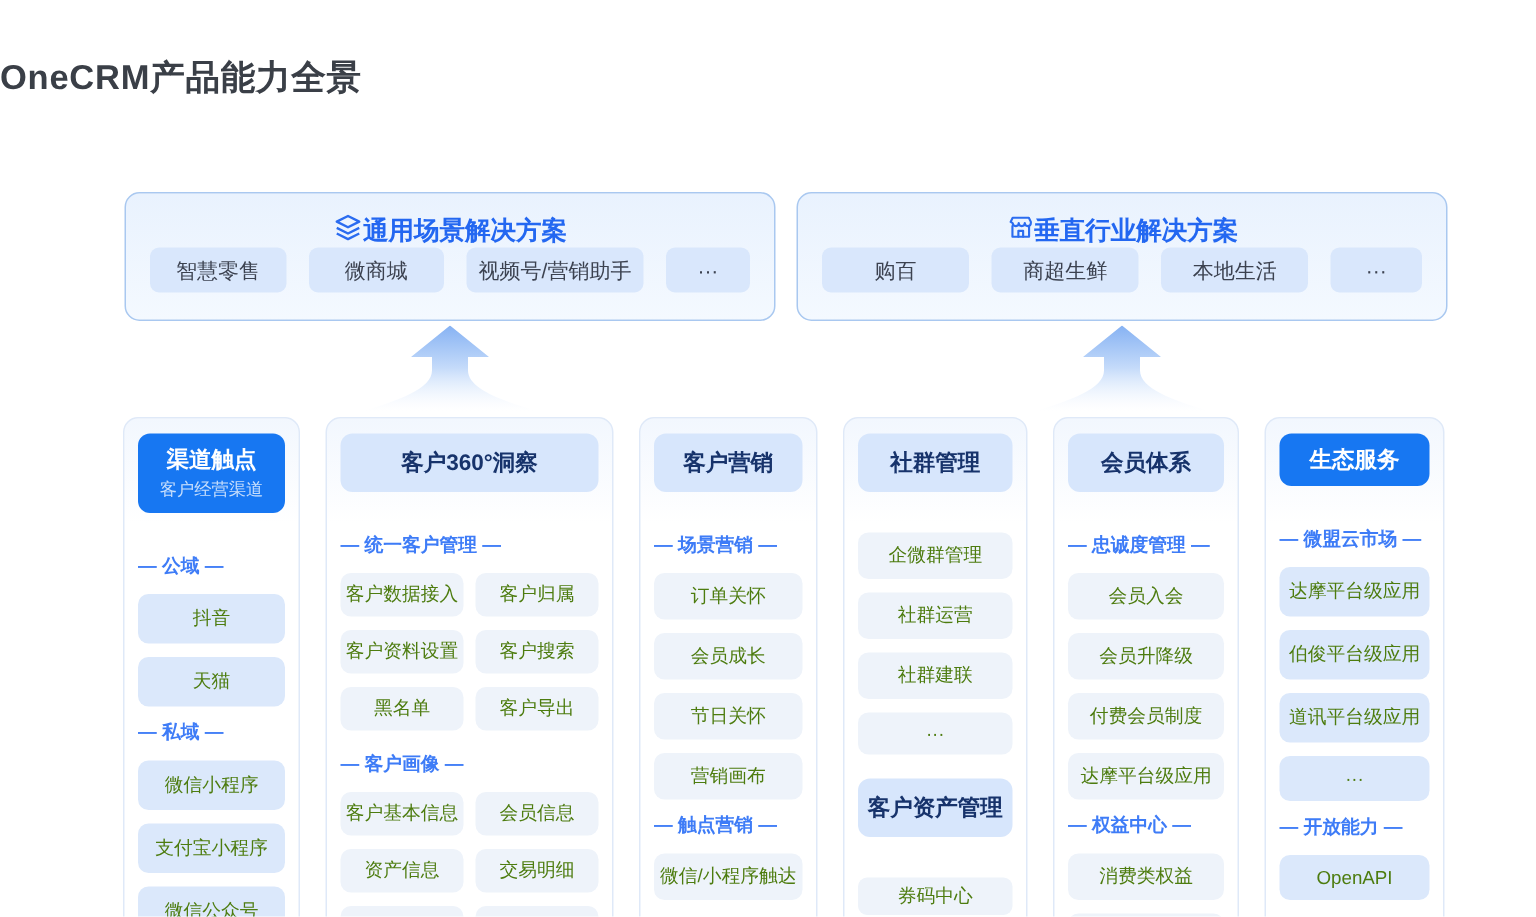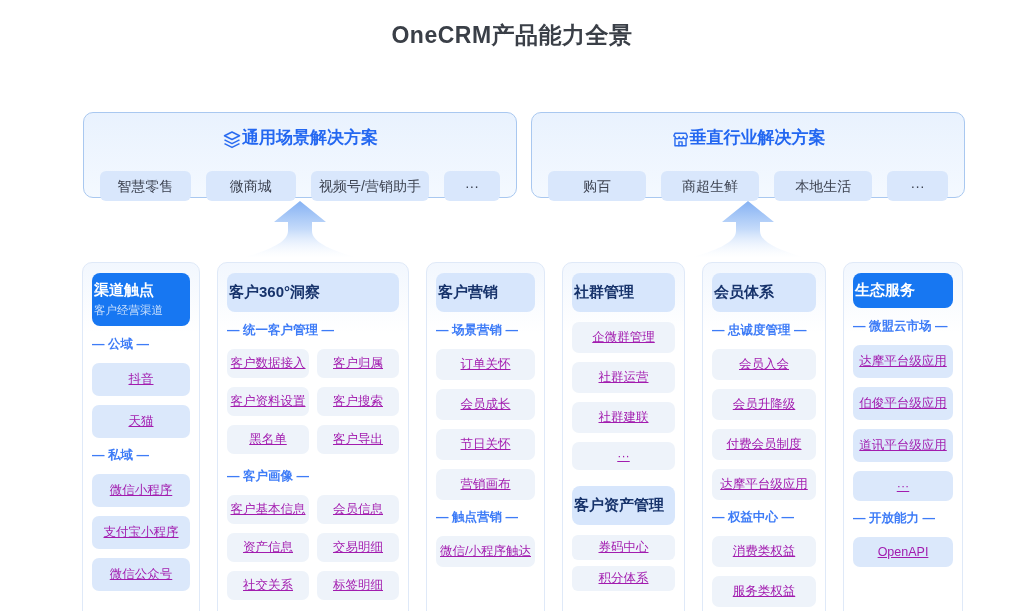--- a/index.html
+++ b/index.html
@@ -6,7 +6,7 @@
   html,body { width:1024px; height:611px; overflow:hidden; background:#ffffff;
     font-family:"Liberation Sans","DejaVu Sans",sans-serif; color:#3c4250; }
 
-  .page-title { text-align:center; margin-top:20px; font-size:23px; font-weight:600;
+  .page-title { text-align:left; margin-top:36px; font-size:23px; font-weight:600;
     color:#3a3f47; letter-spacing:.5px; }
 
   

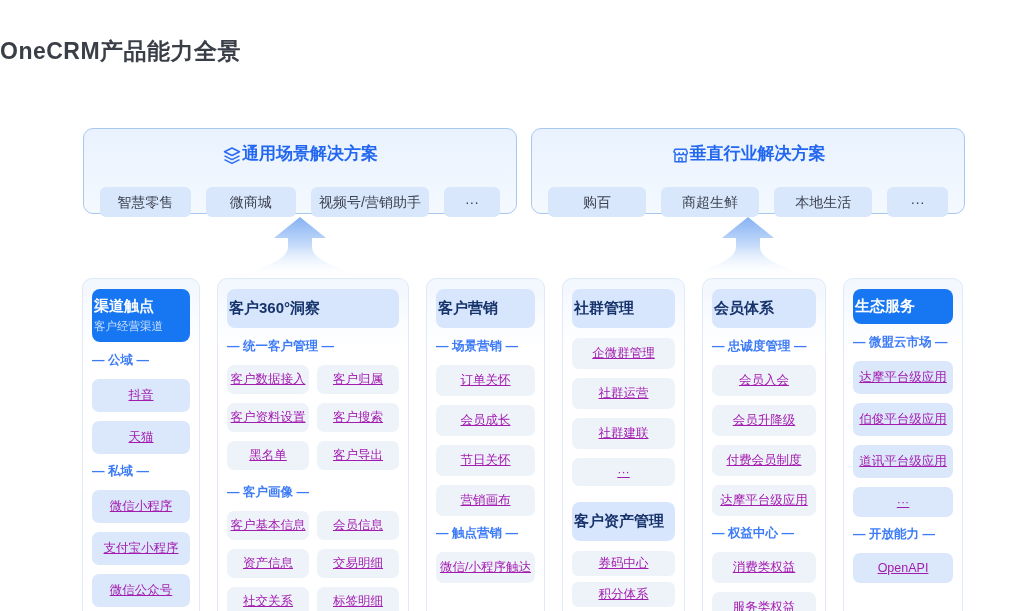--- a/index.html
+++ b/index.html
@@ -13,7 +13,7 @@
   .panels-row { display:flex; gap:14px; margin:61px 59px 0 83px; }
   .panel { flex:1; height:86px; border:1px solid #a9c8f0; border-radius:10px;
     background:linear-gradient(180deg,#e9f2fe 0%,#f4f9ff 100%); padding:13px 16px 0; }
-  .panel-head { display:flex; justify-content:center; align-items:flex-end; gap:0;
+  .panel-head { display:flex; justify-content:center; align-items:flex-start; gap:0;
     color:#2367f1; font-size:17px; font-weight:700; }
   .panel-items { display:flex; gap:15px; margin-top:22px; }
   .chip { height:30px; line-height:30px; text-align:center; background:#d9e7fc;

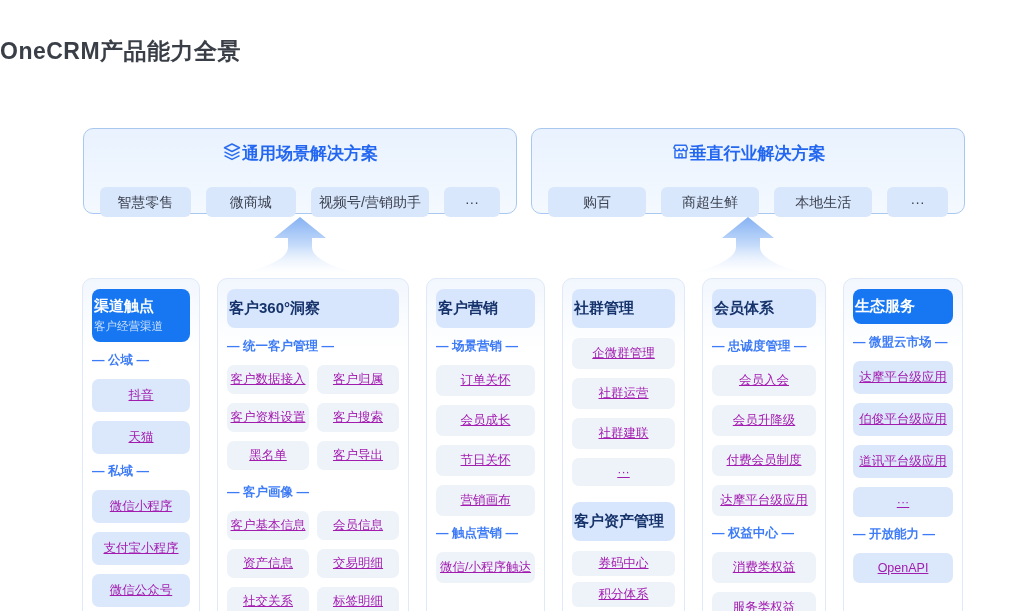--- a/index.html
+++ b/index.html
@@ -15,7 +15,7 @@
     background:linear-gradient(180deg,#e9f2fe 0%,#f4f9ff 100%); padding:13px 16px 0; }
   .panel-head { display:flex; justify-content:center; align-items:flex-start; gap:0;
     color:#2367f1; font-size:17px; font-weight:700; }
-  .panel-items { display:flex; gap:15px; margin-top:22px; }
+  .panel-items { display:flex; gap:15px; margin-top:0; }
   .chip { height:30px; line-height:30px; text-align:center; background:#d9e7fc;
     border-radius:6px; font-size:14px; color:#3c4250; white-space:nowrap; overflow:hidden; }
   .f1{flex:1} .f13{flex:1.3} .f06{flex:.62}

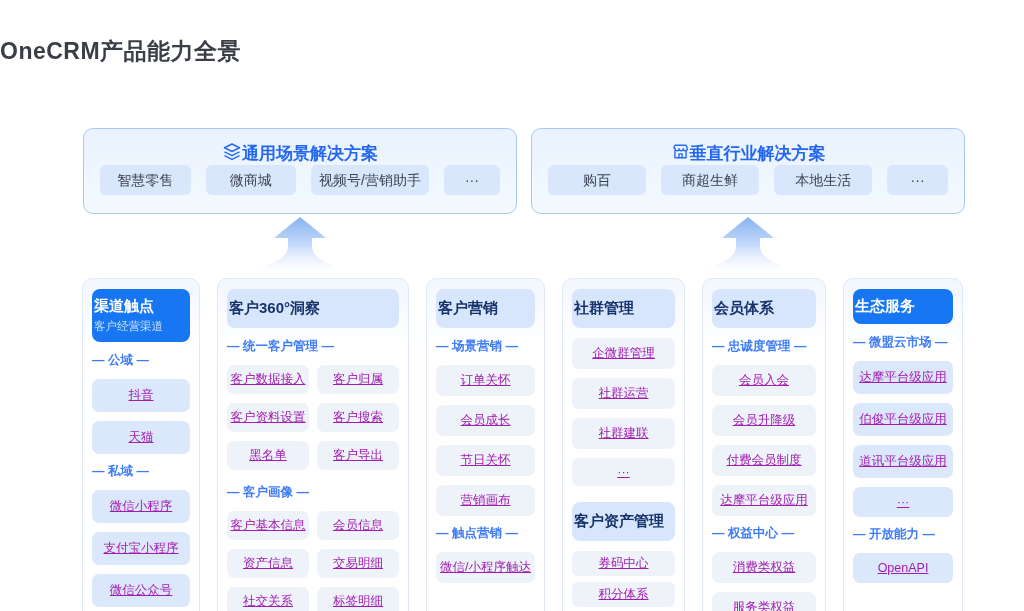--- a/index.html
+++ b/index.html
@@ -28,8 +28,8 @@
   .board { display:flex; gap:17px; margin:0 58px 0 82px; align-items:flex-start; }
   .col { background:linear-gradient(180deg,#f2f7fe 0%,#ffffff 70px);
     border:1px solid #dfe9f8; border-radius:10px; padding:10px 9px 16px; min-height:420px; }
-  .col-head { background:#d7e6fc; border-radius:8px; padding:10px 2px; text-align:left;
-    font-size:15px; font-weight:700; color:#17336b; margin-bottom:10px; white-space:nowrap; }
+  .col-head { background:#d7e6fc; border-radius:8px; padding:10px 2px; text-align:center;
+    font-size:15px; font-weight:700; color:#17336b; margin-bottom:27px; white-space:nowrap; }
   .col-head.primary { background:#1777f2; color:#ffffff; padding:8px 2px; }
   .col-head .sub { display:block; font-size:11.5px; font-weight:400;
     color:rgba(255,255,255,.76); margin-top:3px; }

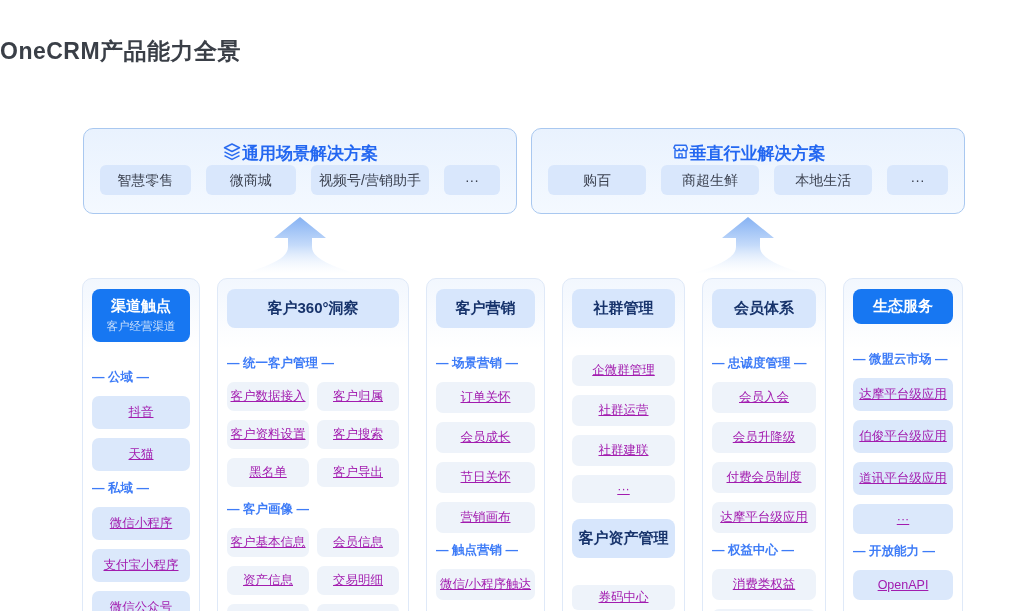--- a/index.html
+++ b/index.html
@@ -37,7 +37,7 @@
   .sec-label { text-align:left; color:#3e7cf7; font-size:12.5px; font-weight:600;
     margin:5px 0 10px; white-space:nowrap; }
   .pill { background:#eef3fa; border-radius:7px; text-align:center; font-size:12.5px;
-    color:#a21caf; padding:7px 2px; margin-bottom:9px; white-space:nowrap; overflow:hidden;text-decoration:underline; }
+    color:#4d7c0f; padding:7px 2px; margin-bottom:9px; white-space:nowrap; overflow:hidden; }
   .tone-blue .pill { background:#dbe8fb; padding:8px 2px; }
   .grid2 { display:grid; grid-template-columns:1fr 1fr; column-gap:8px; }
   .grid2 .pill { padding:6px 1px; margin-bottom:9px; }

